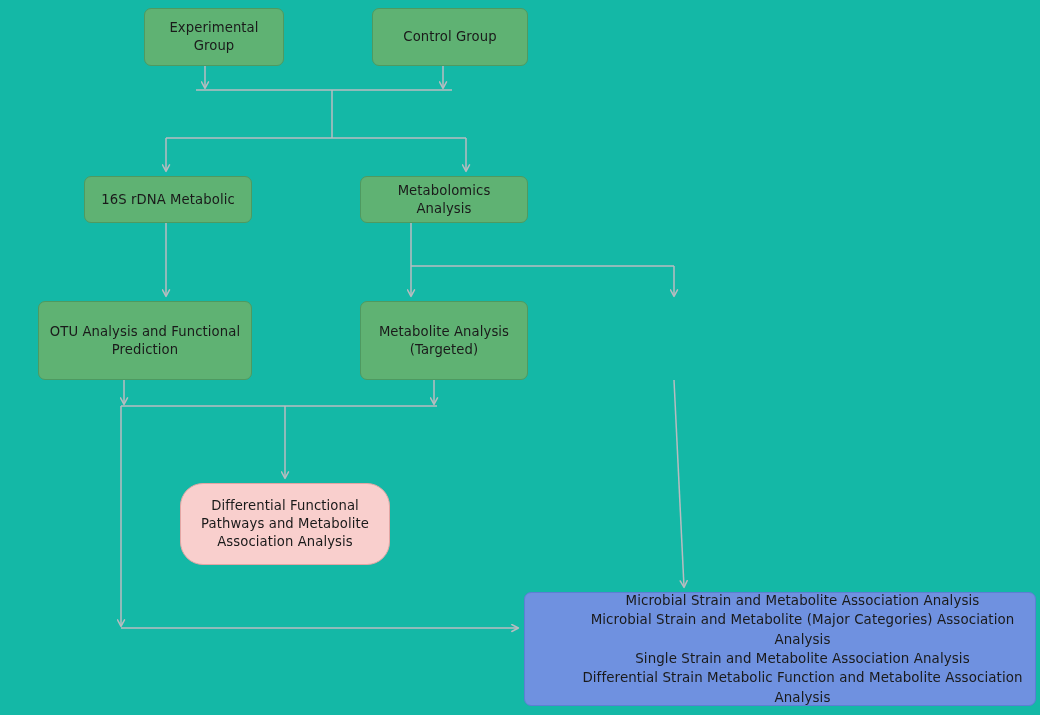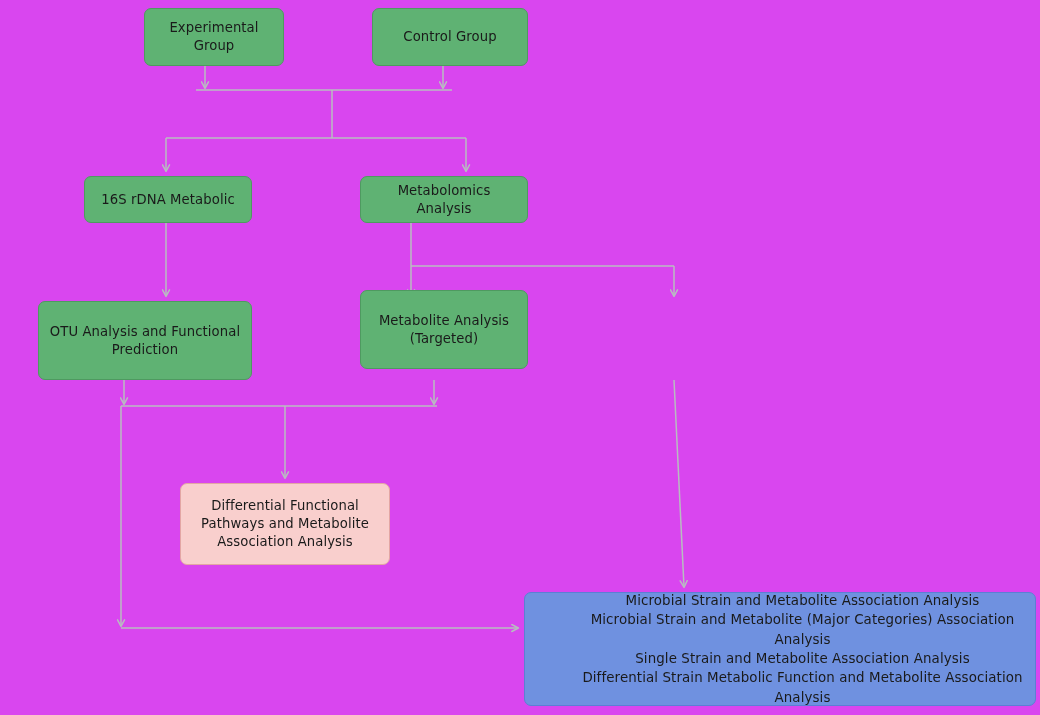--- a/index.html
+++ b/index.html
@@ -17,7 +17,7 @@
     position: relative;
     width: 1040px;
     height: 715px;
-    background: #d946ef;
+    background: #14b8a6;
   }
   svg.edge-layer {
     position: absolute;

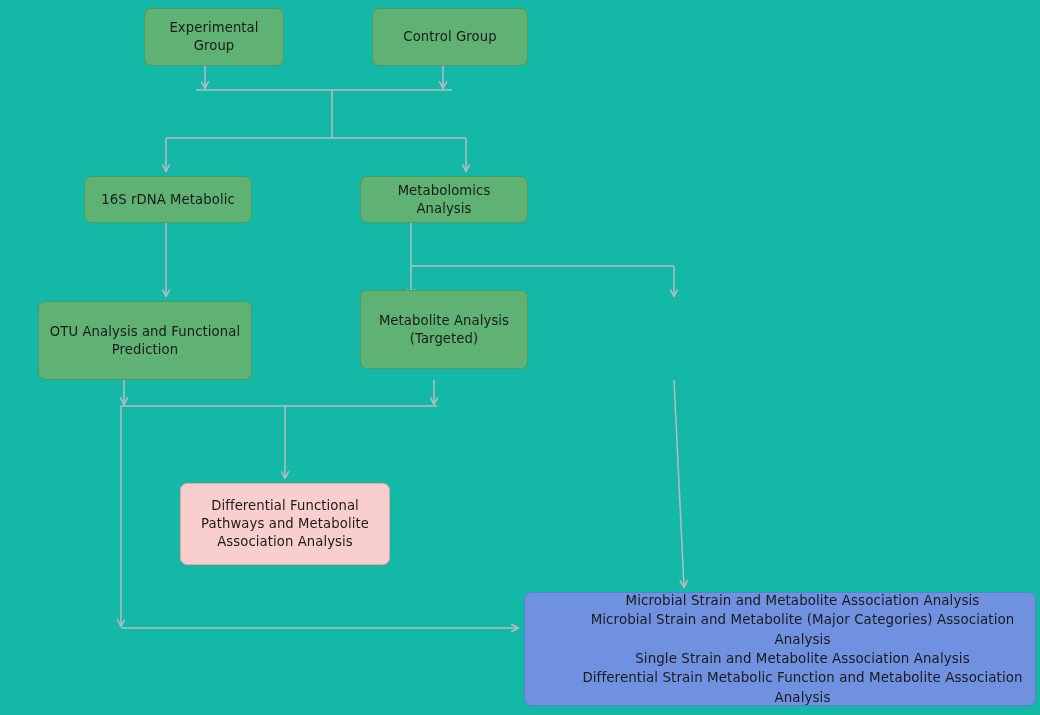--- a/index.html
+++ b/index.html
@@ -138,7 +138,7 @@
     <span class="label">Metabolomics Analysis</span>
   </div>
 
-  <div class="node node-green" style="left:360px; top:290px; width:168px; height:79px;">
+  <div class="node node-green" style="left:360px; top:301px; width:168px; height:79px;">
     <span class="label">Metabolite Analysis
 (Targeted)</span>
   </div>

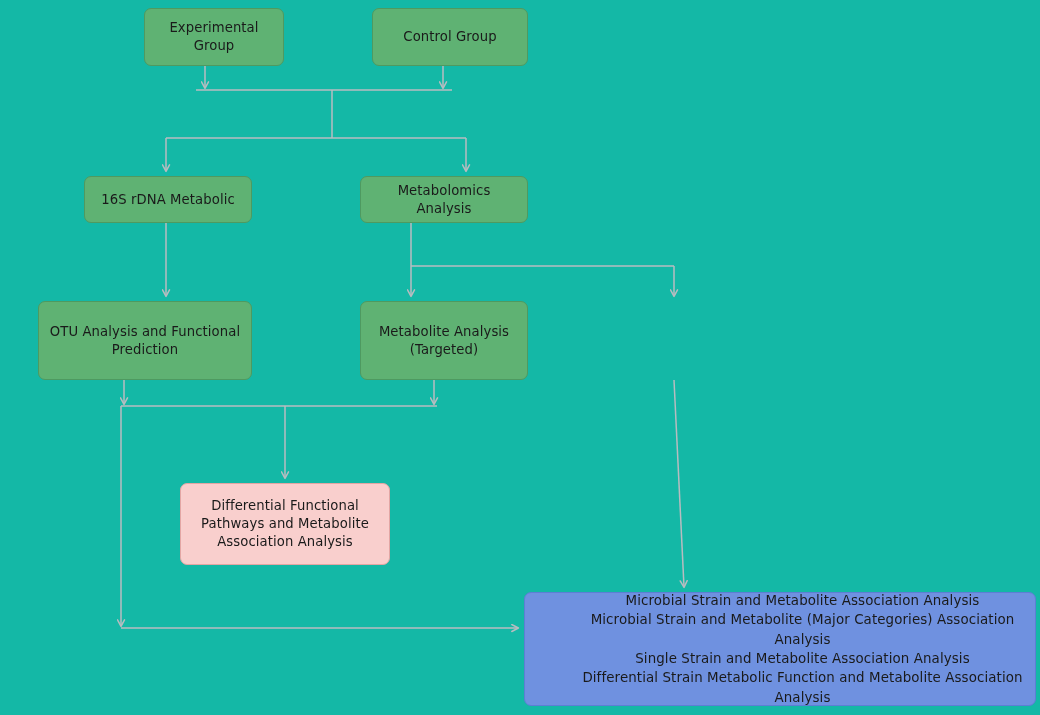--- a/index.html
+++ b/index.html
@@ -144,7 +144,7 @@
   </div>
 
 
-  <div class="node node-pink" style="left:180px; top:483px; width:210px; height:82px;">
+  <div class="node node-pink" style="left:180px; top:483px; width:210px; height:82px;border-radius:23px;">
     <span class="label">Differential Functional
 Pathways and Metabolite
 Association Analysis</span>

